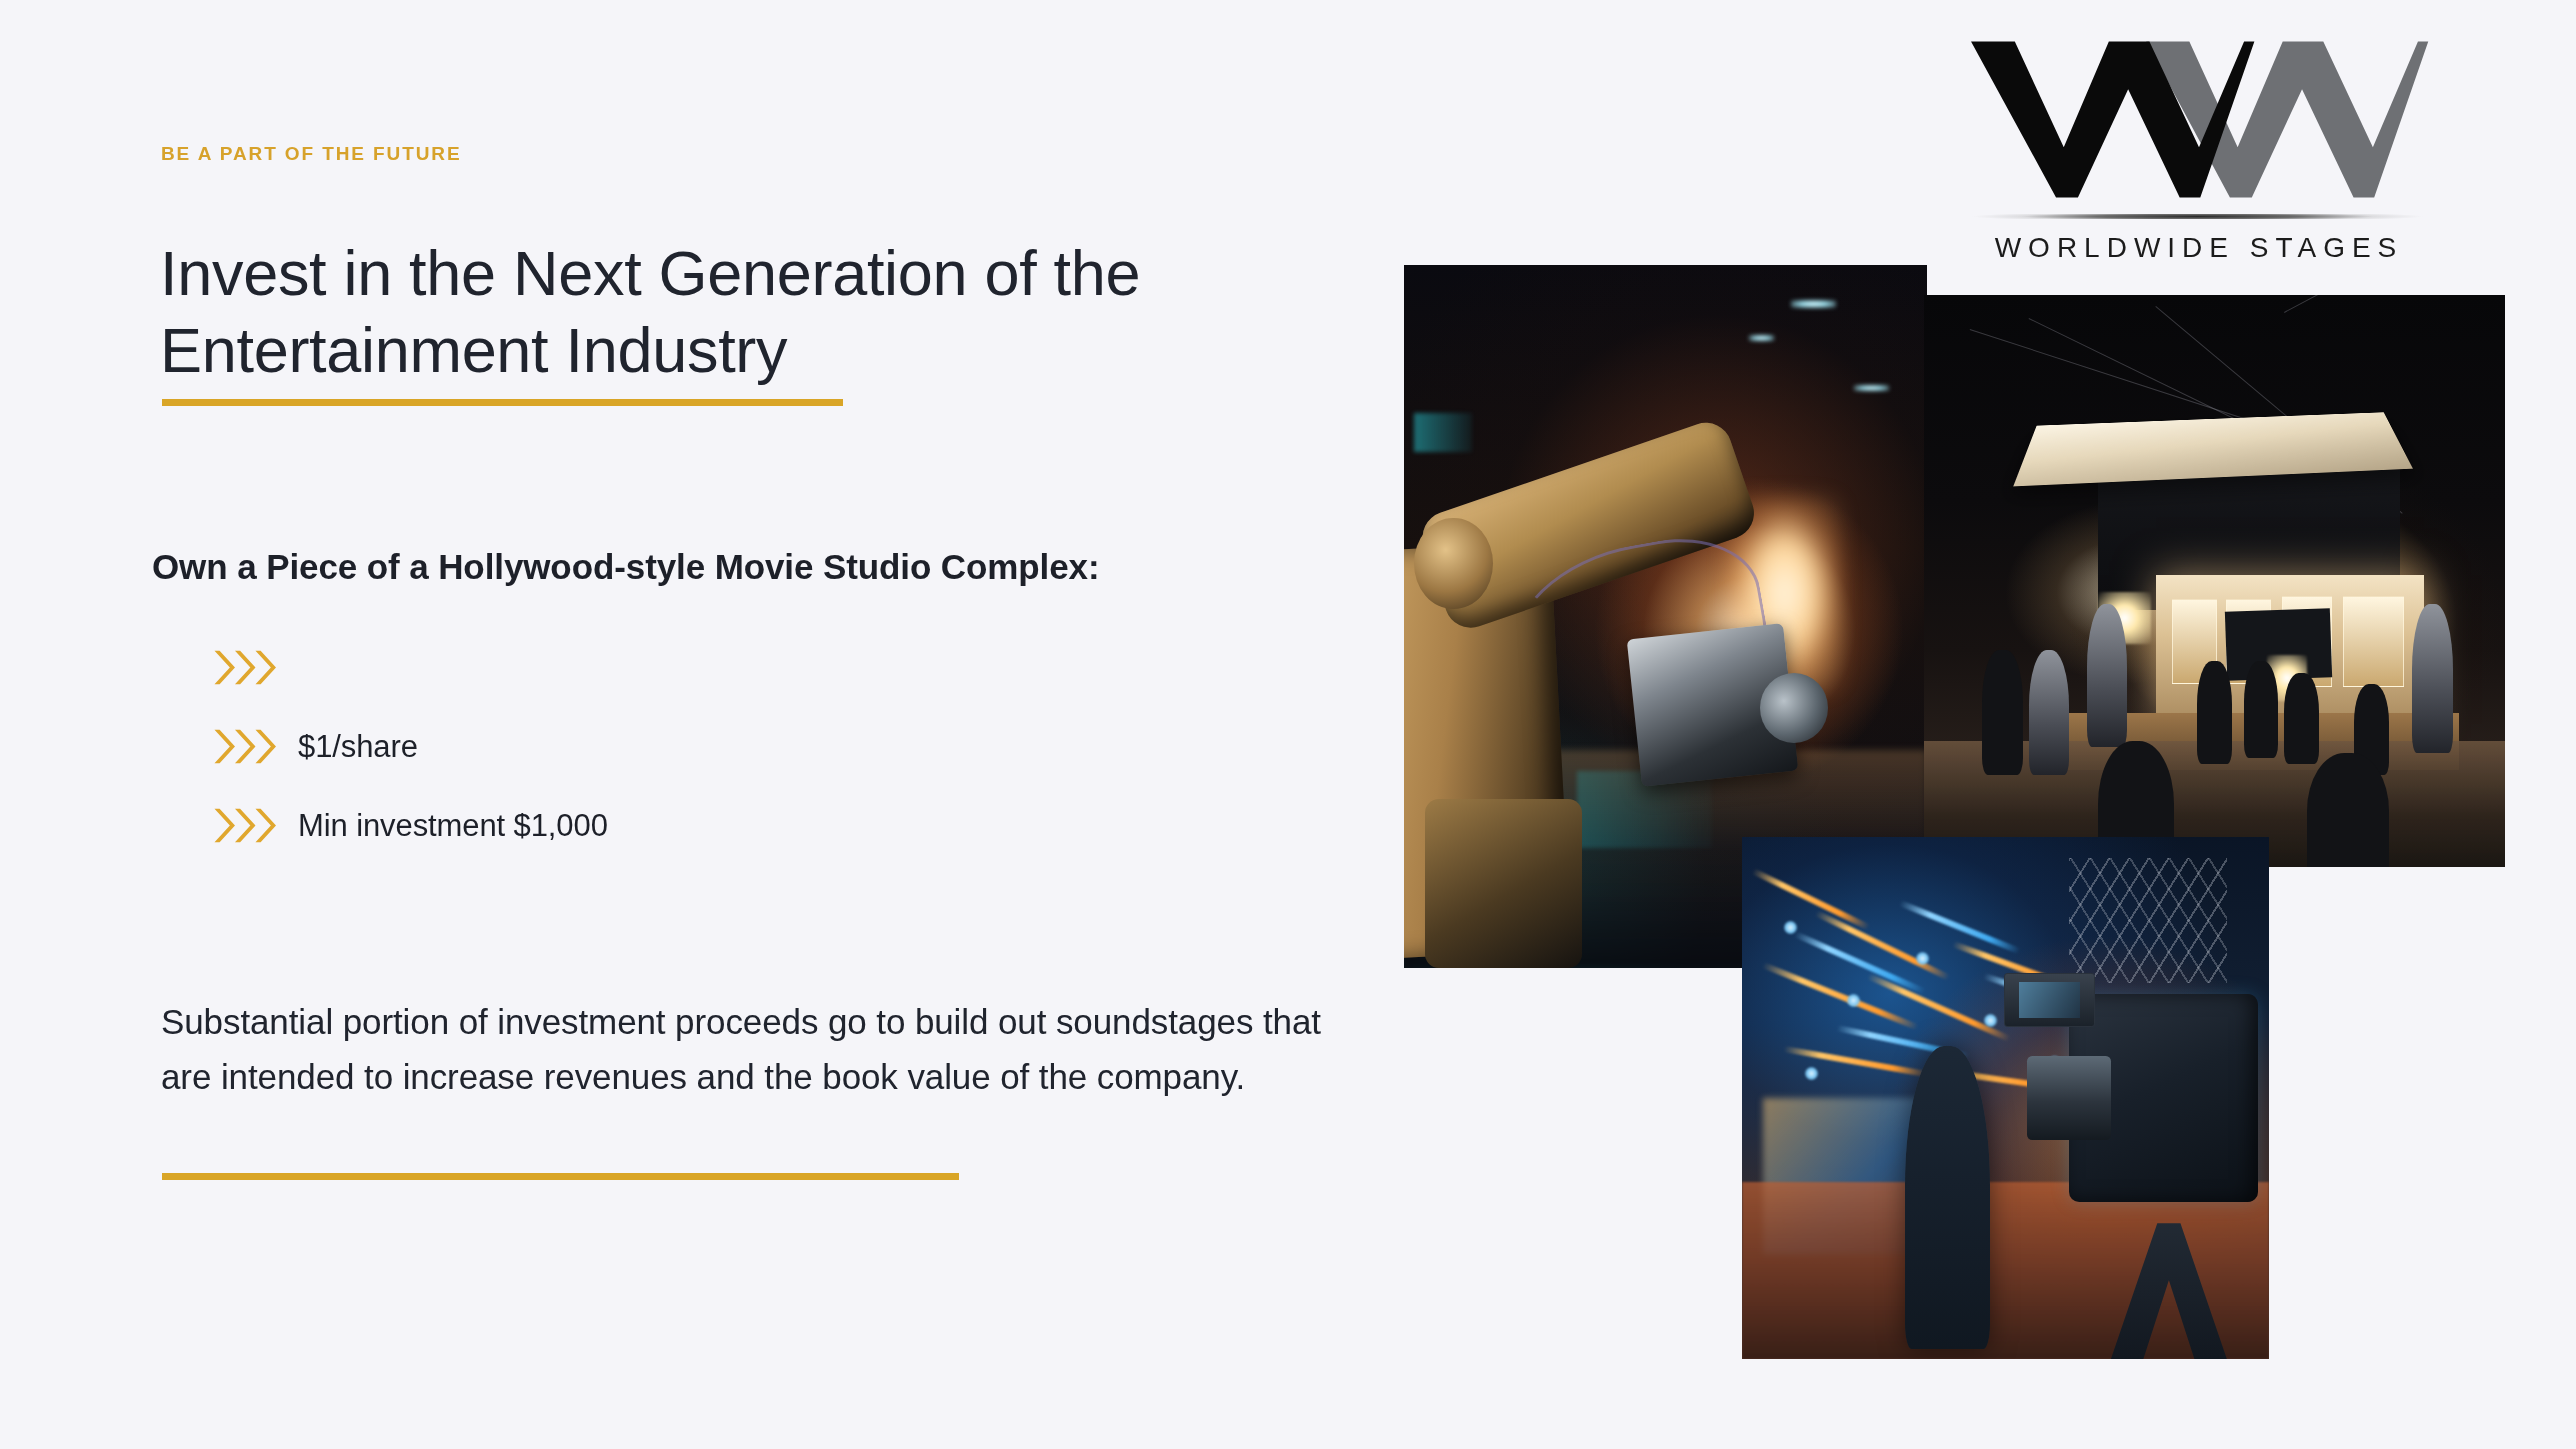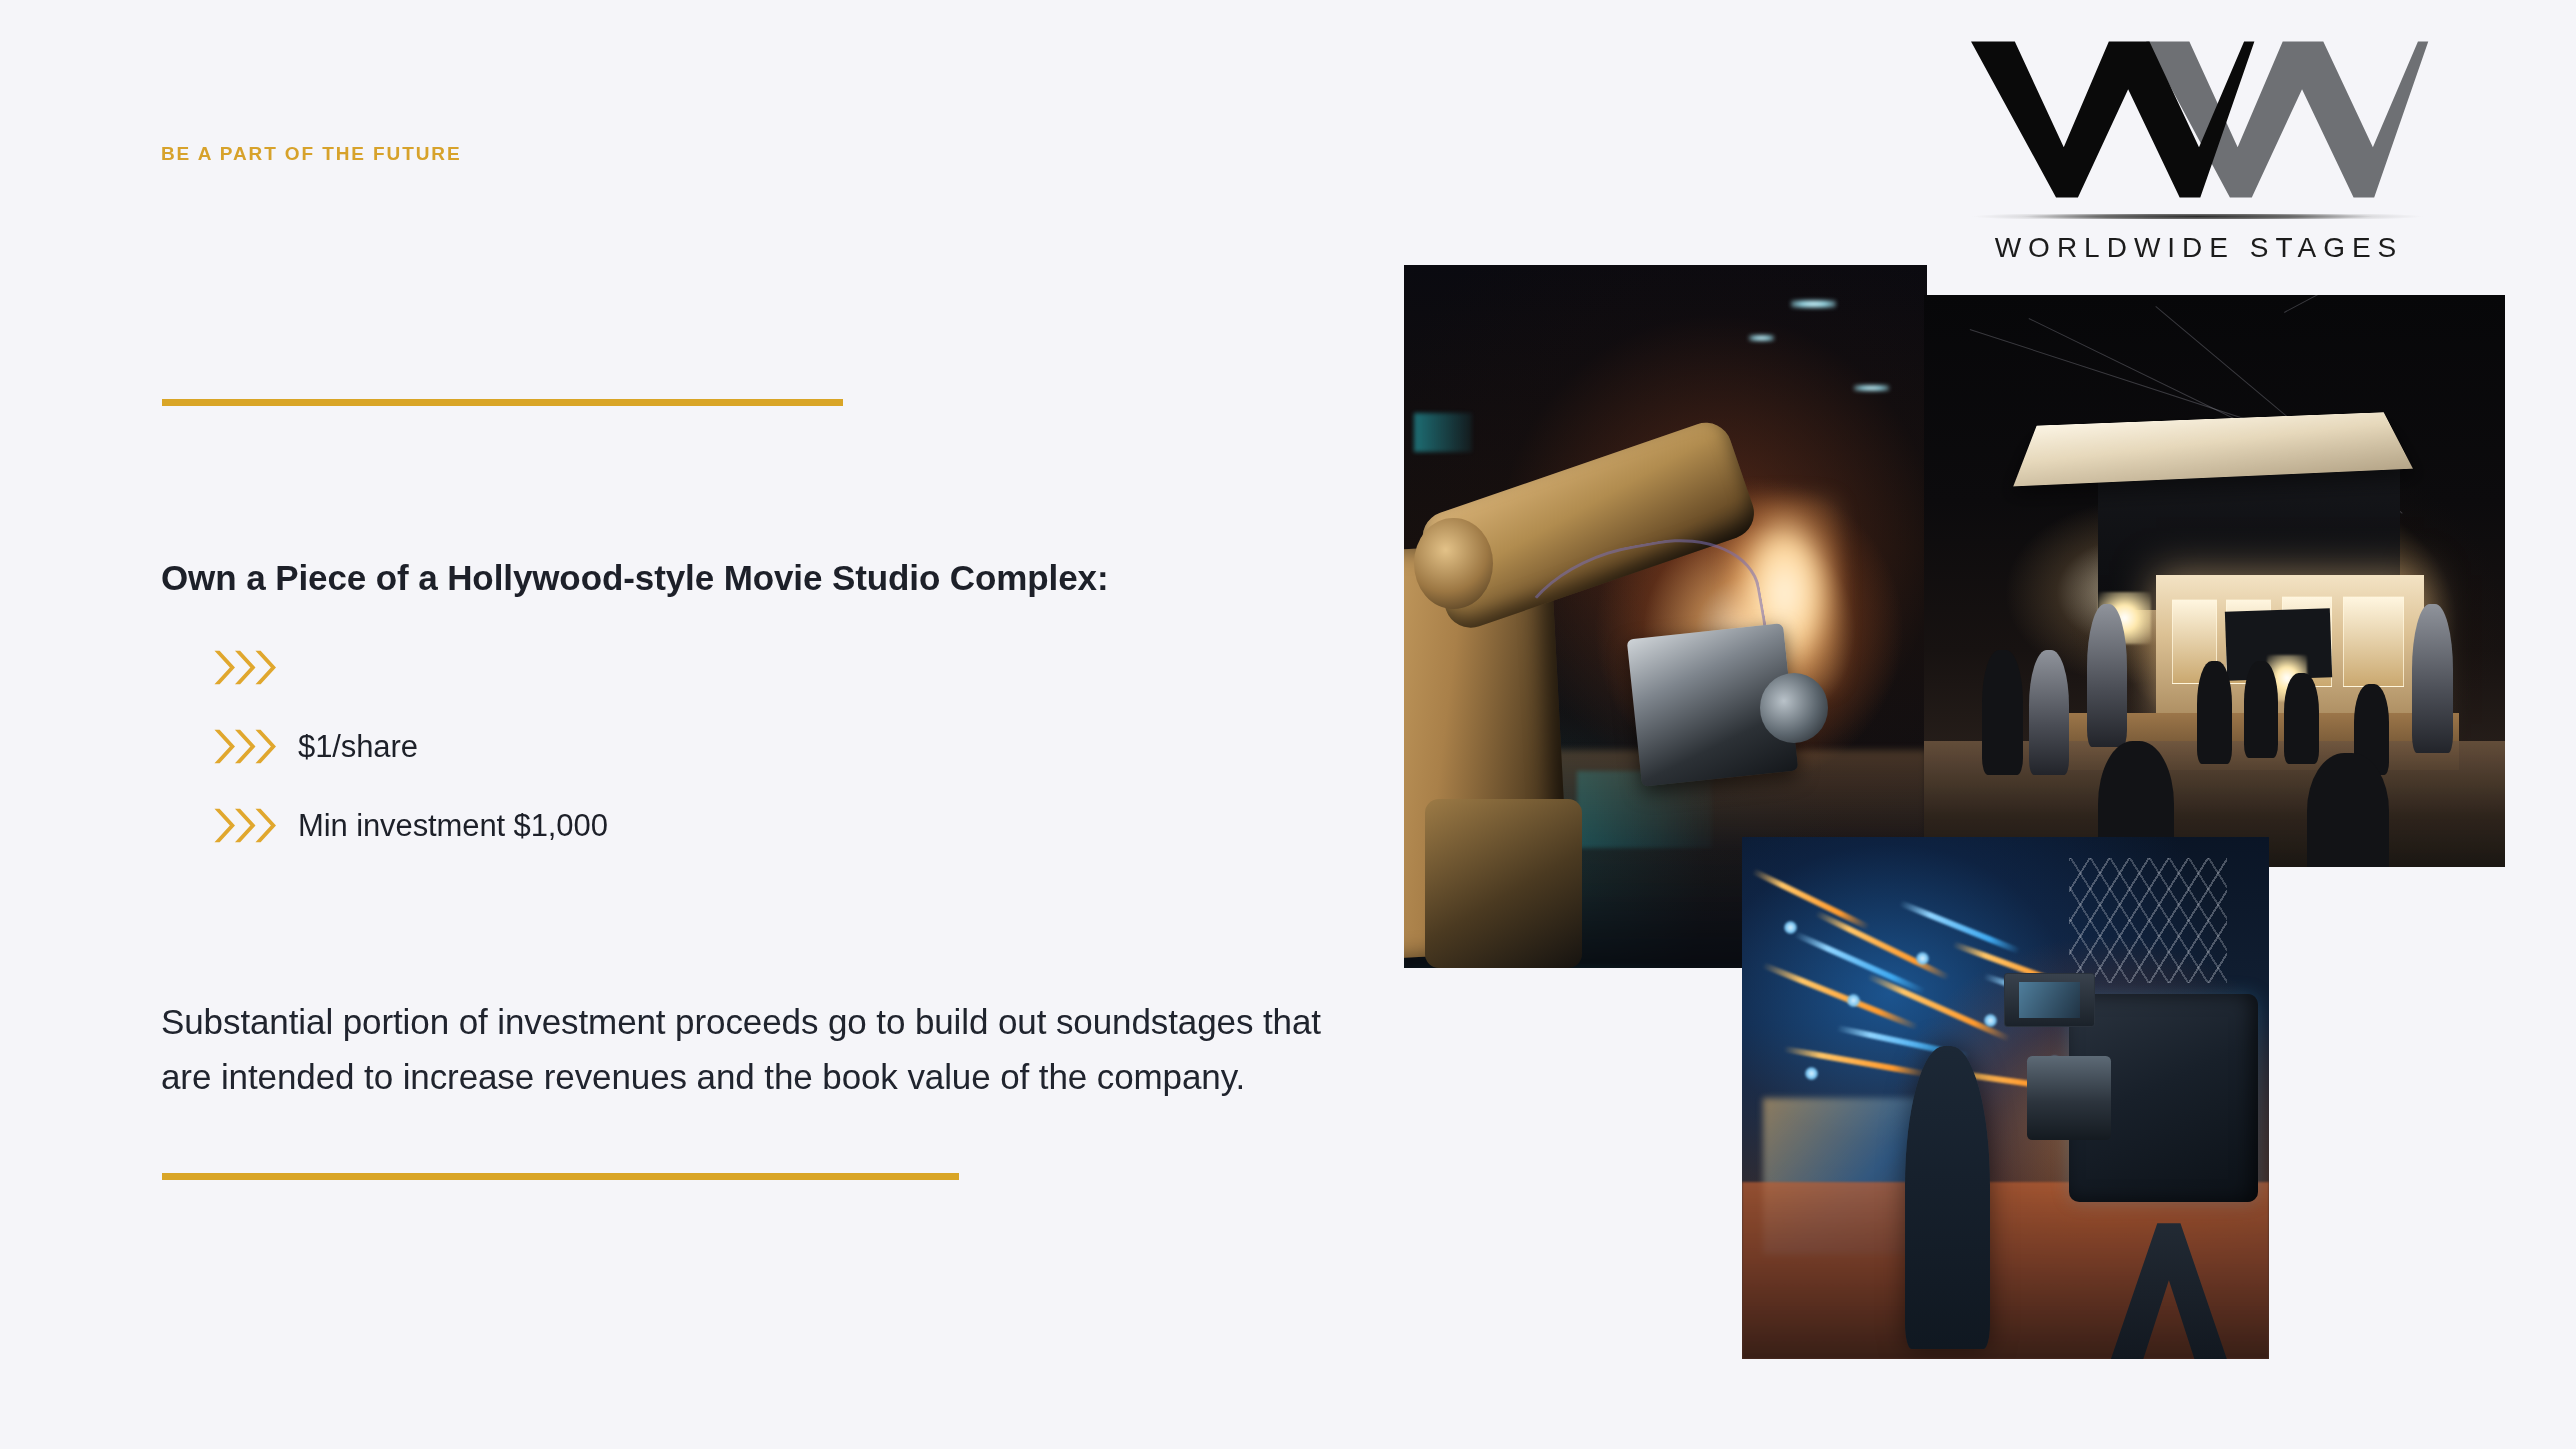--- a/index.html
+++ b/index.html
@@ -373,6 +373,7 @@
 
   <div class="eyebrow">BE A PART OF THE FUTURE</div>
 
+  <h1 class="headline">Invest in the Next Generation of the Entertainment Industry</h1>
 
   <div class="rule-top"></div>
 

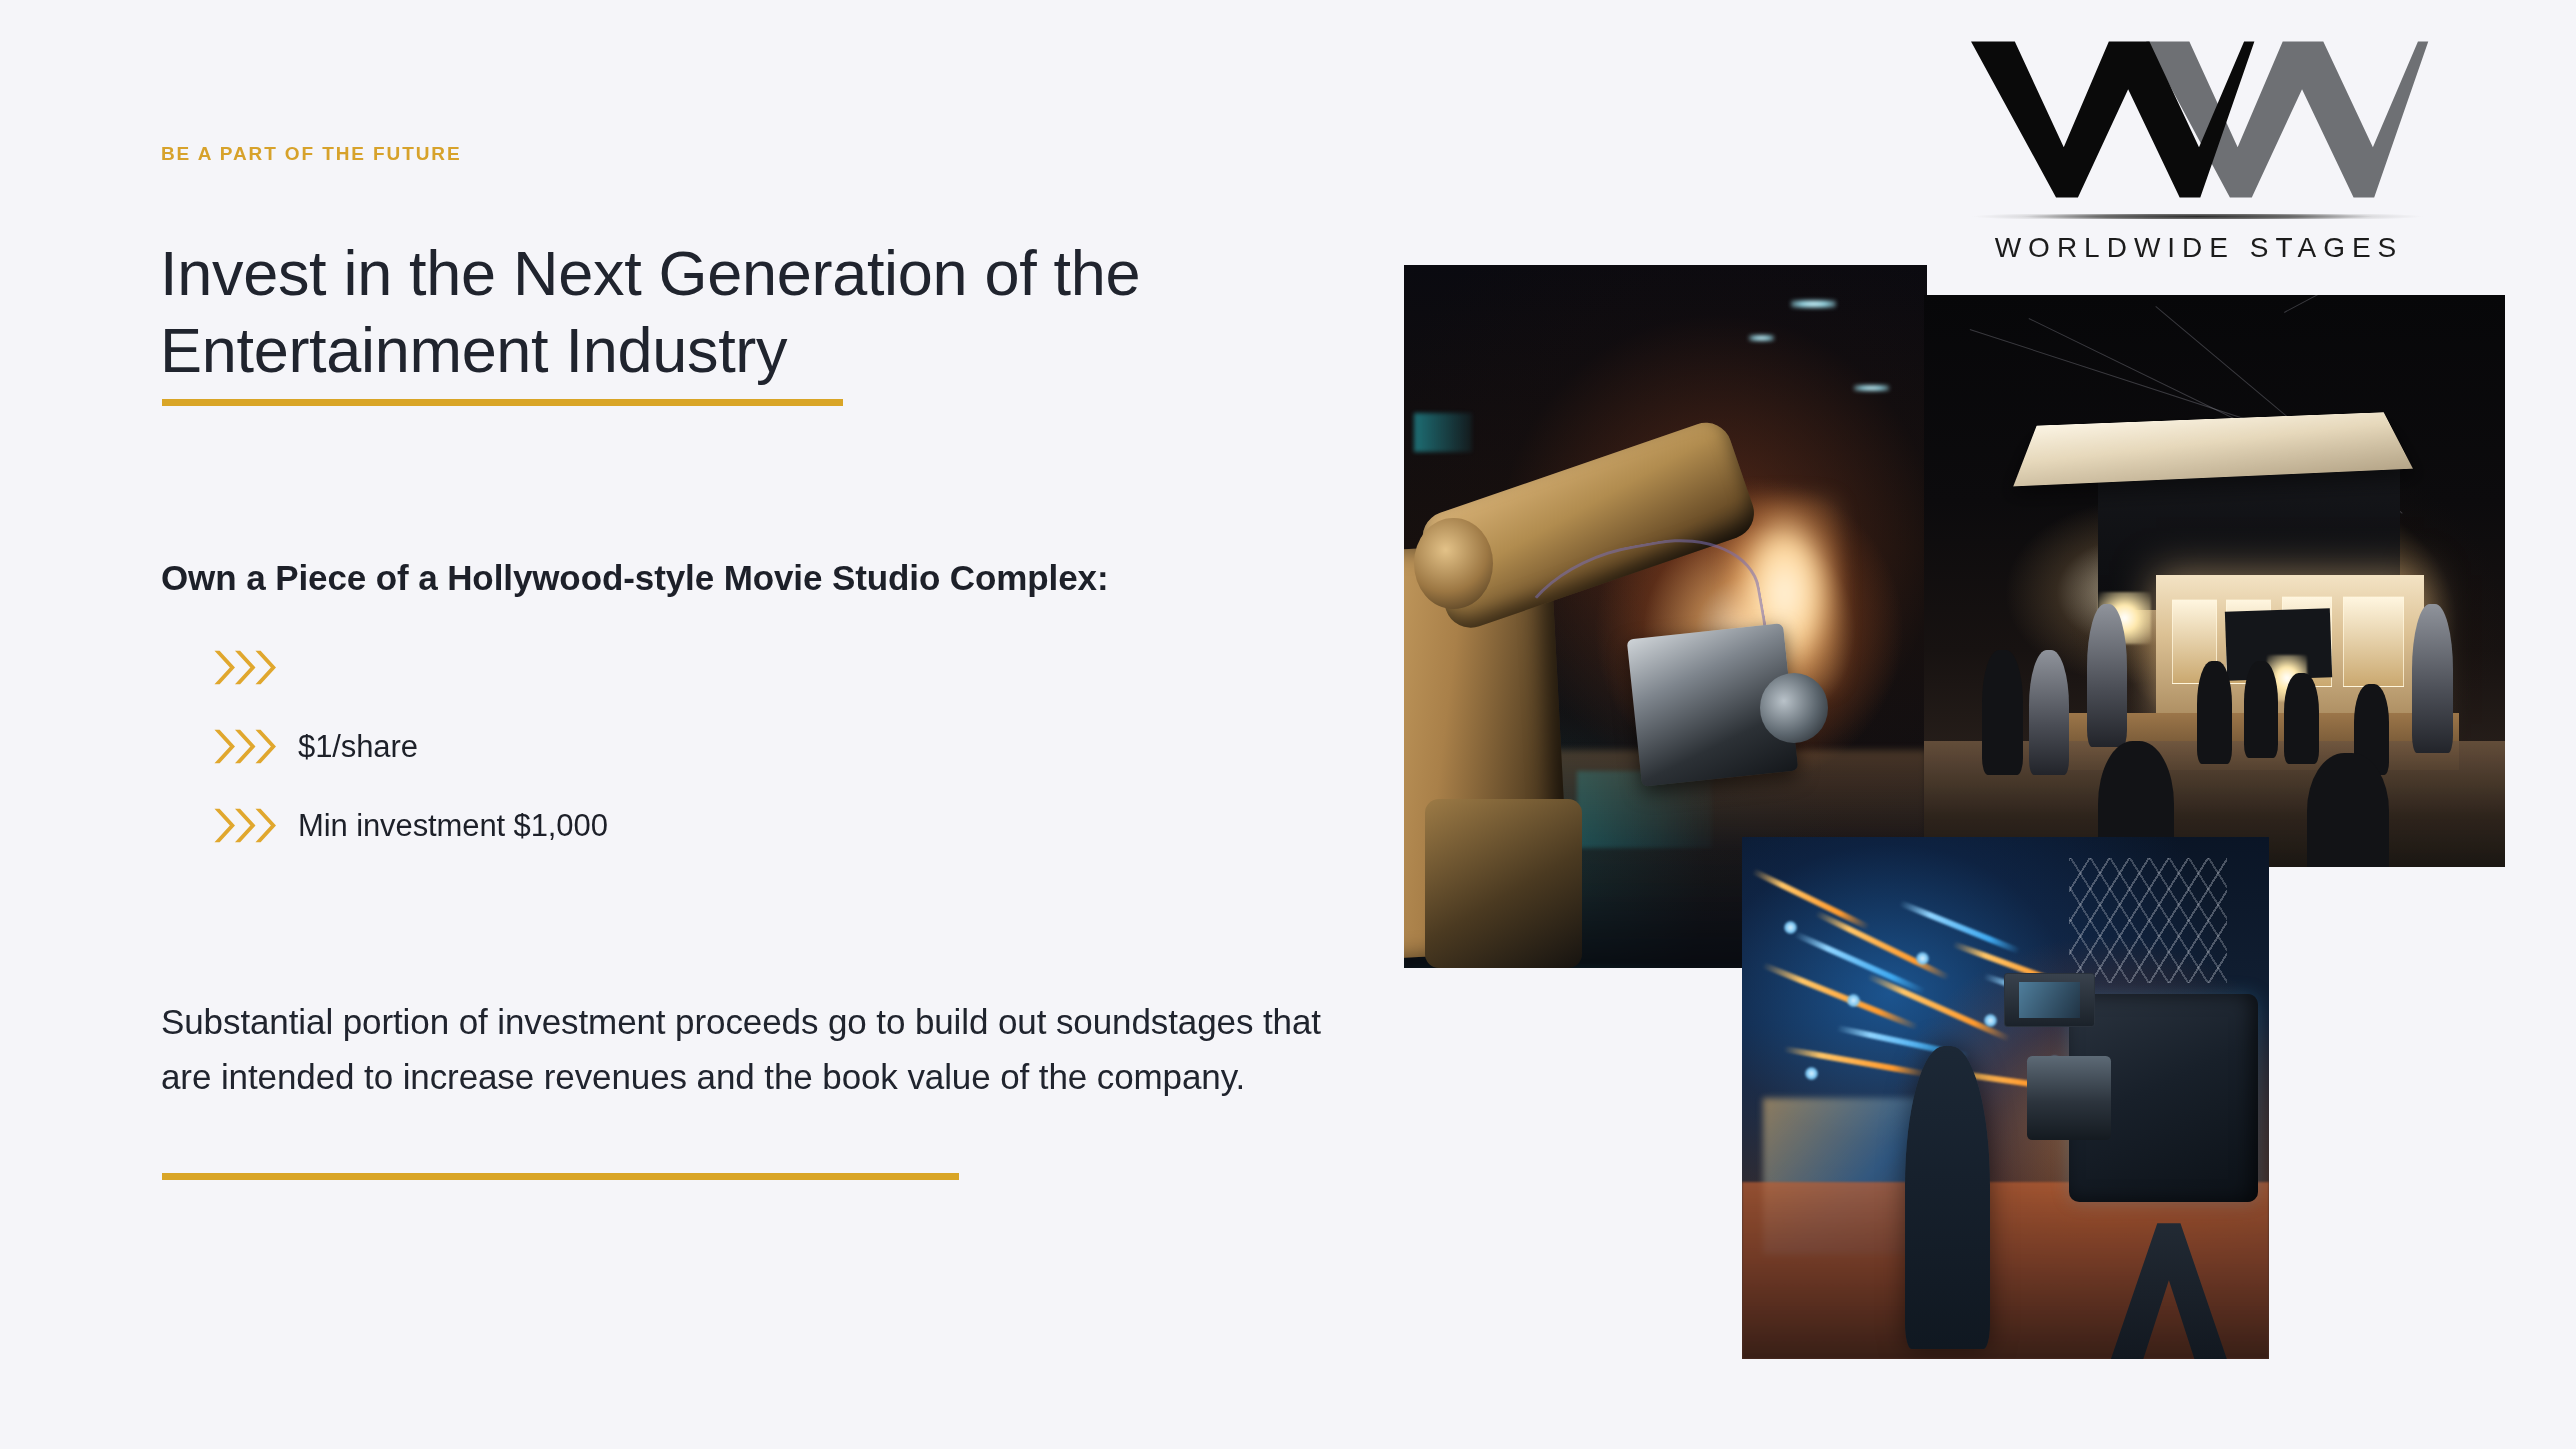--- a/index.html
+++ b/index.html
@@ -51,14 +51,13 @@
   }
   .subhead {
     position: absolute;
-    left: 161px;
+    left: 152px;
     top: 547px;
     font-size: 35px;
     font-weight: 700;
     color: #1d2029;
     letter-spacing: -0.1px;
     white-space: nowrap;
-    margin-top: 11px;
   }
 
   .bullets {

